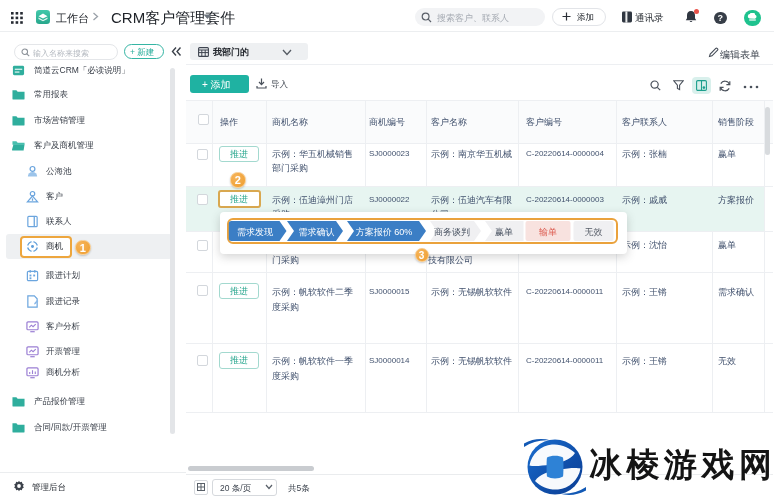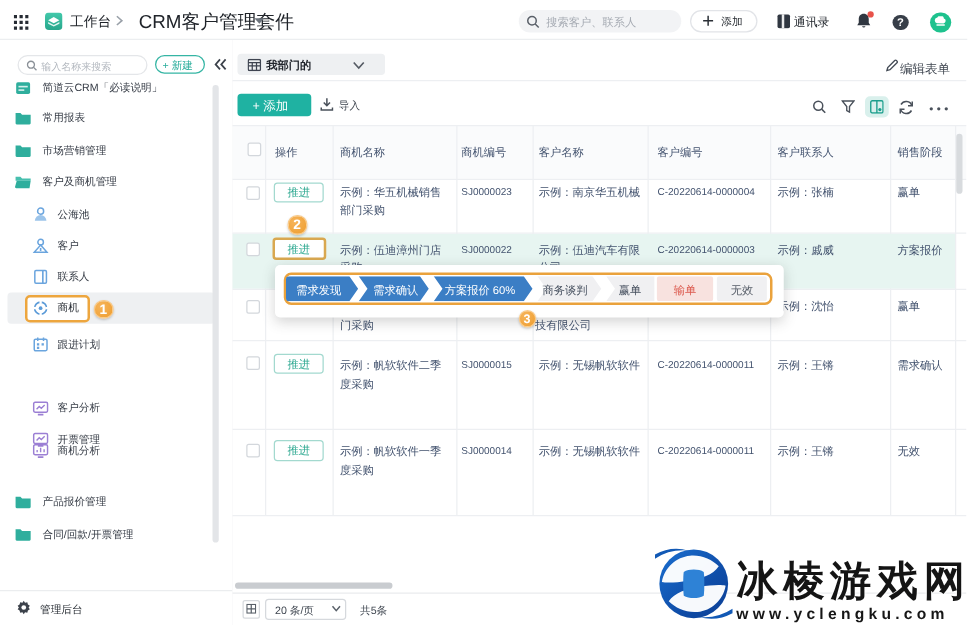--- a/index.html
+++ b/index.html
@@ -185,6 +185,13 @@
             <rect x="3.8" y="9" width="2" height="2" fill="#6ba5de"></rect>
           </svg>
           <div class="t t2">跟进计划</div>
+        </div>
+      <div class="mi" style="top:224.5px">
+          <svg class="ic ic2" viewBox="0 0 14 14">
+            <path d="M2 1 h7 l3 3 v9 h-10 Z" fill="none" stroke="#6ba5de" stroke-width="1.3"></path>
+            <path d="M9 8.5 l3 -3.2 l1.3 1.2 l-3 3.2 l-1.6.4 Z" fill="#8bb8e8"></path>
+          </svg>
+          <div class="t t2">跟进记录</div>
         </div>
       <div class="mi" style="top:249.5px">
           <svg class="ic ic2" viewBox="0 0 14 14">

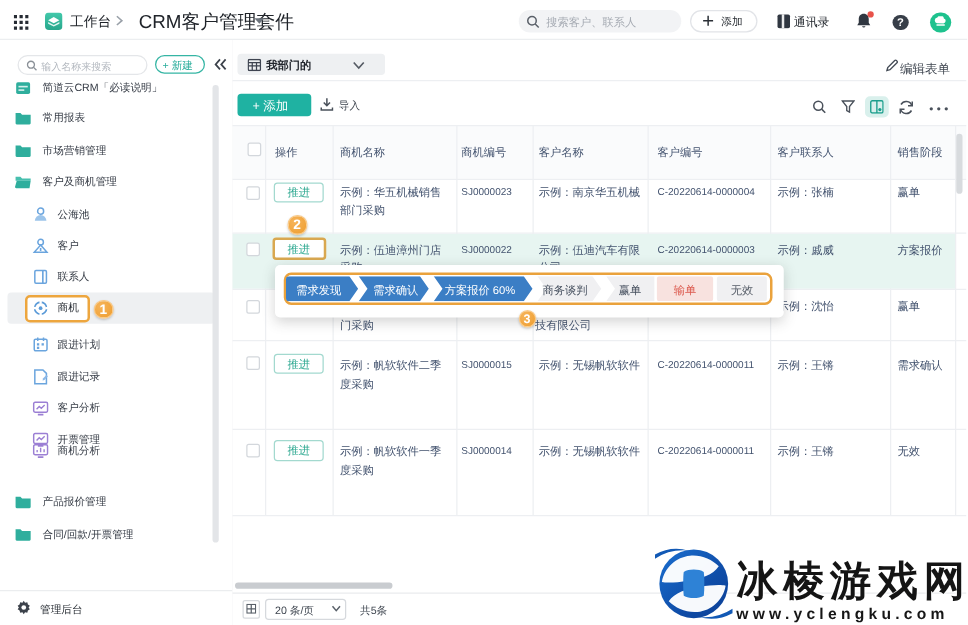--- a/index.html
+++ b/index.html
@@ -209,7 +209,7 @@
           </svg>
           <div class="t t2">开票管理</div>
         </div>
-      <div class="mi" style="top:284px">
+      <div class="mi" style="top:296px">
           <svg class="ic ic2" viewBox="0 0 14 14">
             <rect x="1" y="2" width="12" height="8.5" rx="1.2" fill="none" stroke="#9b7fd4" stroke-width="1.3"></rect>
             <path d="M4 8.5 V6.5 M7 8.5 V4.5 M10 8.5 V5.8" stroke="#9b7fd4" stroke-width="1.2" fill="none"></path>

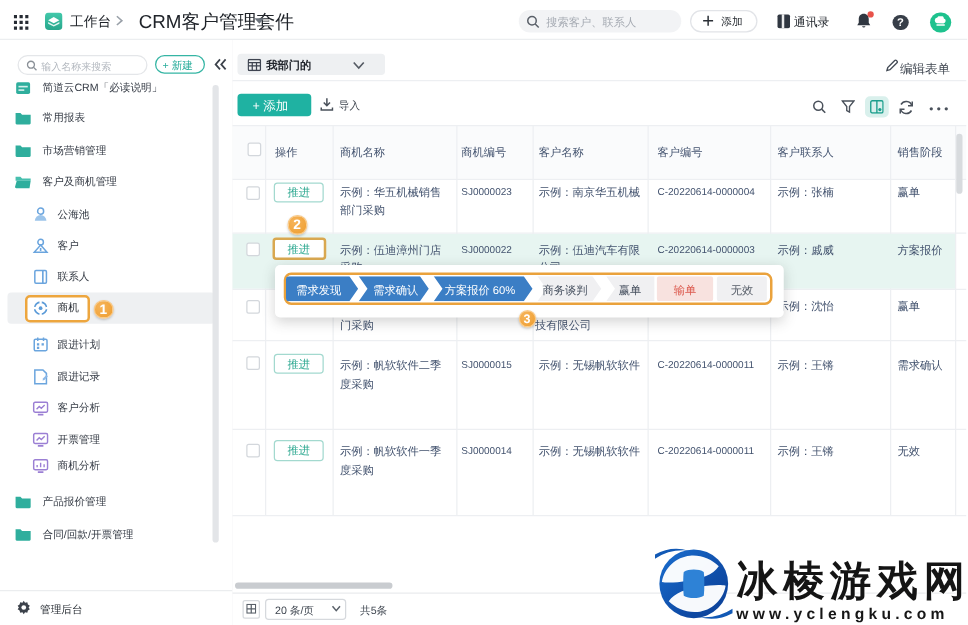--- a/index.html
+++ b/index.html
@@ -419,7 +419,6 @@
       <path d="M 23,21.5 C 27,19 35,19 39,21.5 C 39.6,25.5 39.6,36.5 39,40.5 C 35,43 27,43 23,40.5 C 22.4,36.5 22.4,25.5 23,21.5 Z" fill="#2e82d6"></path>
     </svg>
     <div class="abs" style="left:589px;top:443px;width:190px;font-size:33px;font-weight:bold;color:#141414;letter-spacing:4.5px;white-space:nowrap;text-shadow:0 0 3px #fff,0 0 3px #fff">冰棱游戏网</div>
-    <div class="abs" style="left:589px;top:484px;font-size:12.5px;font-weight:bold;color:#161616;letter-spacing:3.4px;white-space:nowrap">www.yclengku.com</div>
   </div>
 </div>
 

